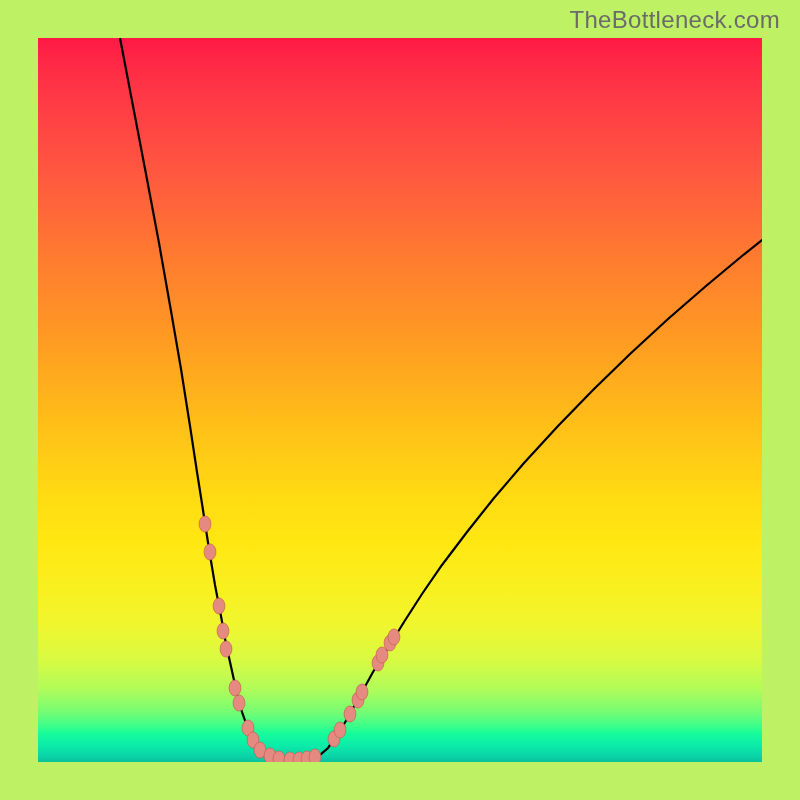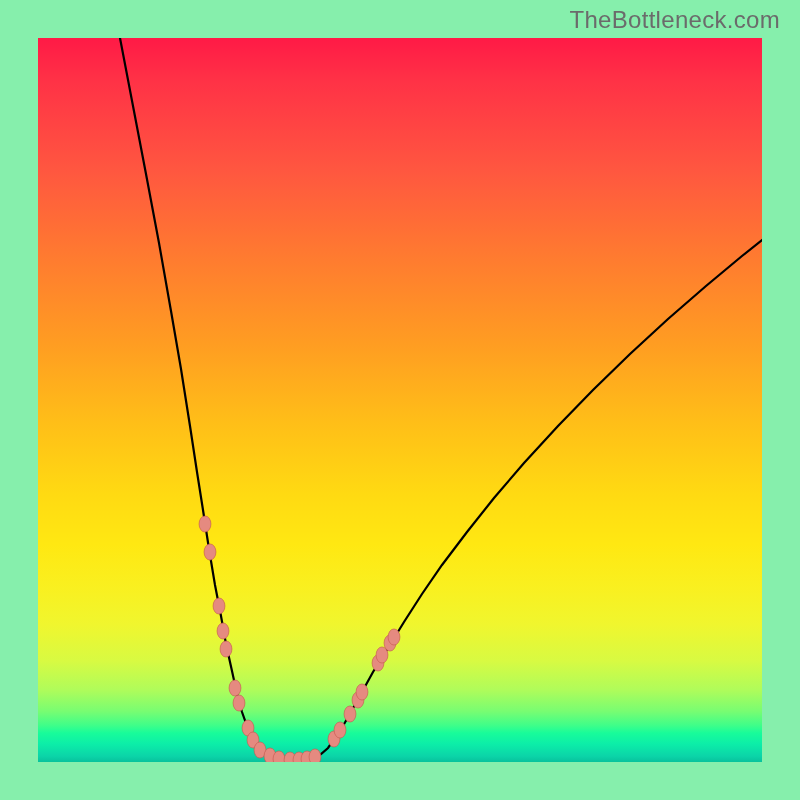--- a/index.html
+++ b/index.html
@@ -17,7 +17,7 @@
     left: 0;
     width: 800px;
     height: 800px;
-    background: #86efac;
+    background: #bef264;
   }
   .plot-area {
     position: absolute;

